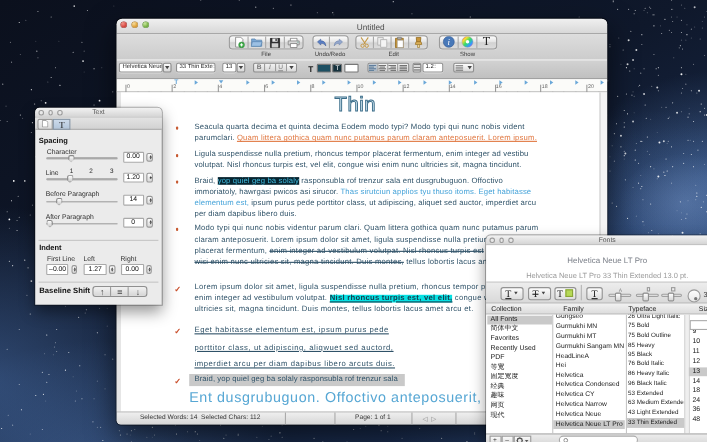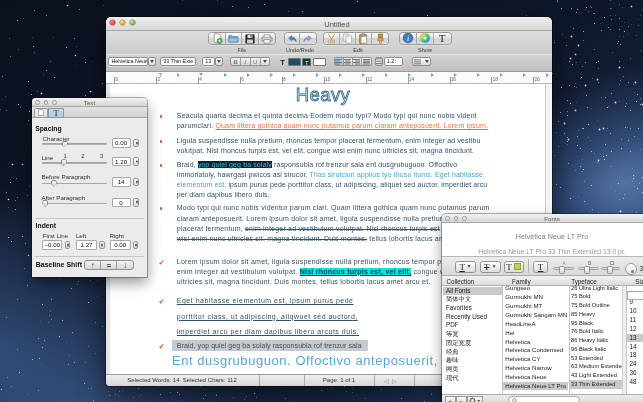--- a/index.html
+++ b/index.html
@@ -395,7 +395,7 @@
   </div>
   <div id="title" style="position:absolute; left:0; top:68.6px; width:434px; text-align:center;
     font-size:18.5px; line-height:17px; letter-spacing:0.4px; color:#cfe4f0;
-    -webkit-text-stroke:0.85px #3a6c88;">Heavy</div>
+    -webkit-text-stroke:0.85px #3a6c88;">Thin</div>
 
   <div class="bullet" style="left:53.6px; top:98px;"></div>
   <div class="doc" style="left:70.8px; top:94px; letter-spacing:0.17px;">Seacula quarta decima et quinta decima Eodem modo typi? Modo typi qui nunc nobis vident<br>parumclari. <span class="or">Quam littera gothica quam nunc putamus parum claram anteposuerit. Lorem ipsum.</span></div>

